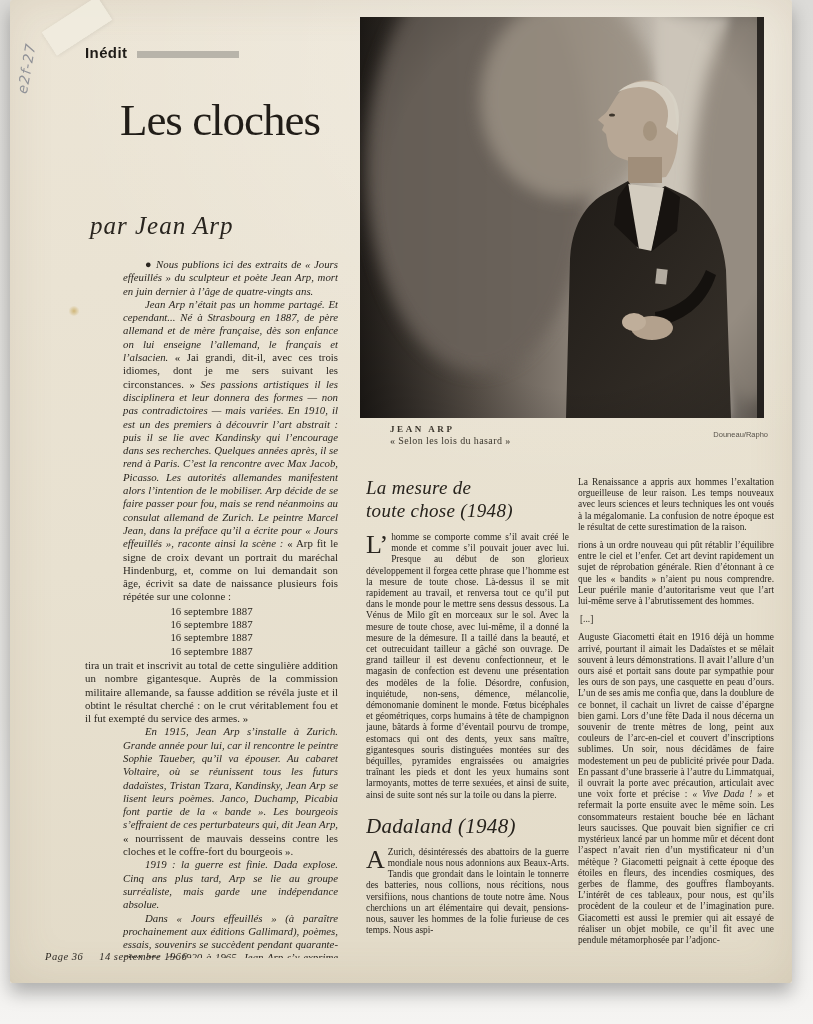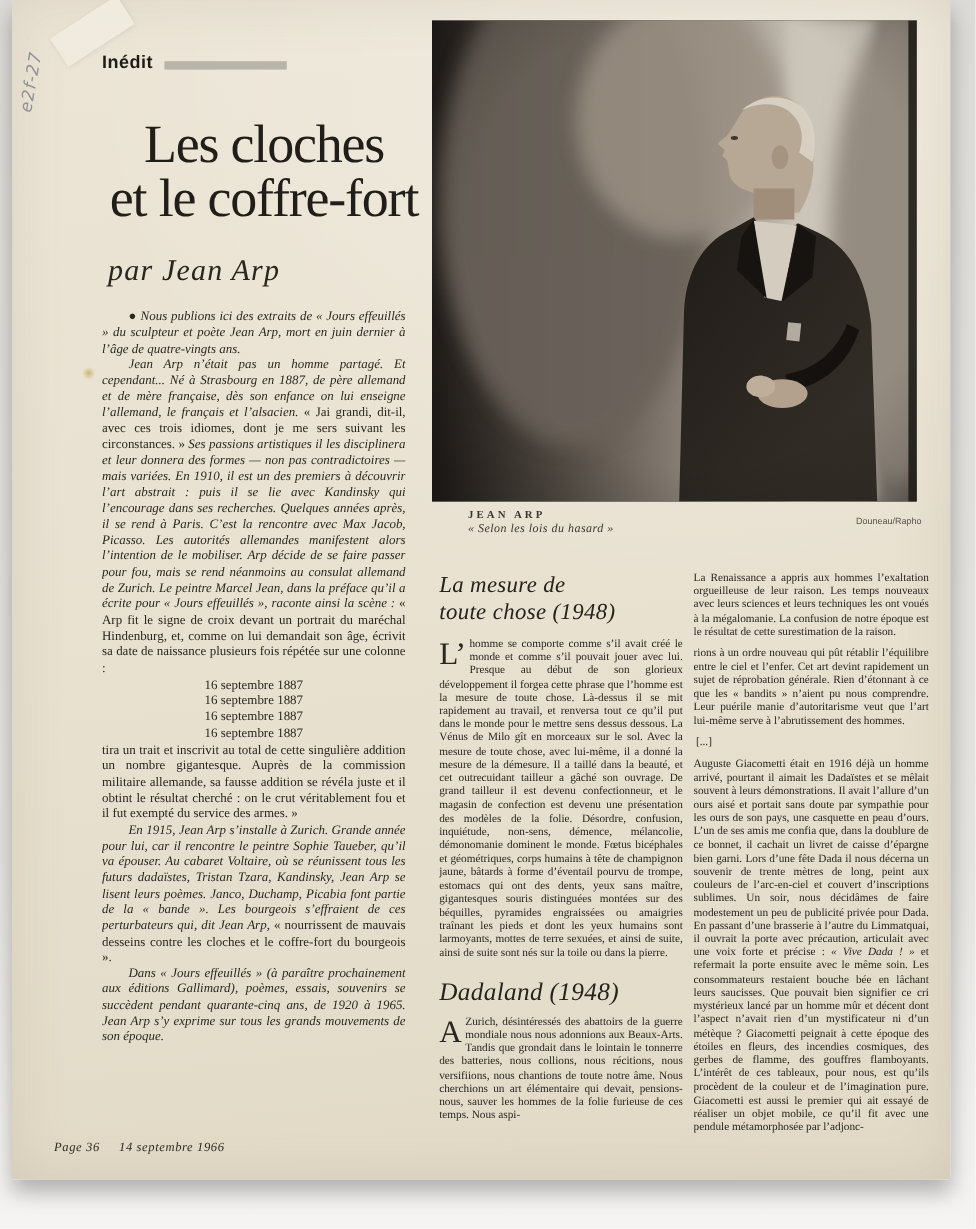--- a/index.html
+++ b/index.html
@@ -97,7 +97,6 @@
 
   <h1 class="title">
     <span>Les cloches</span><br>
-    <span>et le coffre-fort</span>
   </h1>
 
   <div class="byline">par Jean Arp</div>

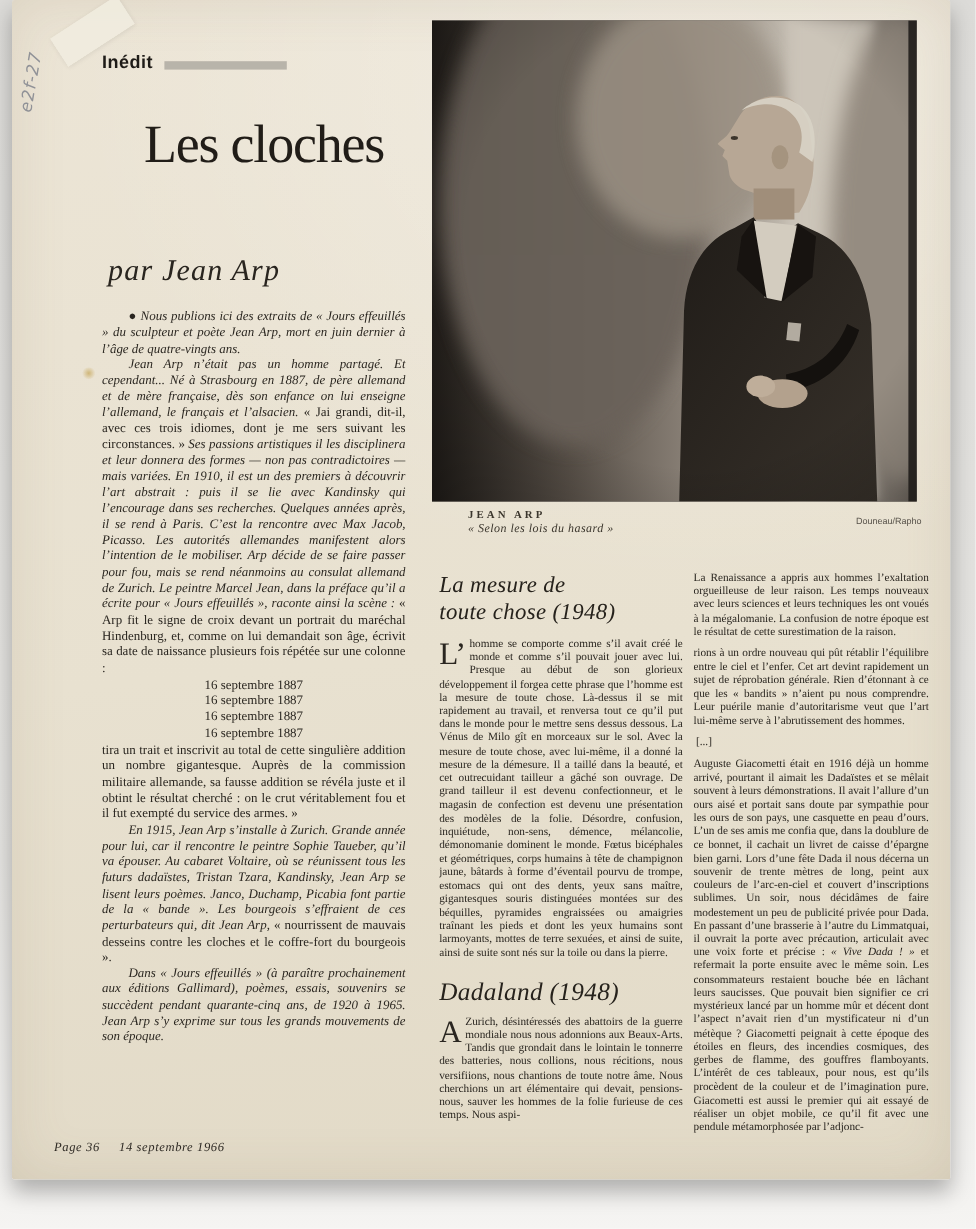--- a/index.html
+++ b/index.html
@@ -47,7 +47,7 @@
     left:75px;top:258px;width:253px;height:700px;
     font-size:10.8px;line-height:13.3px;
   }
-  .col-left .indent{text-indent:22px;}
+  .col-left .indent{text-indent:22px;margin-left:38px;}
   .it{font-style:italic;}
   .rm{font-style:normal;}
   .dates{text-align:center;font-style:normal;margin:1px 0;}

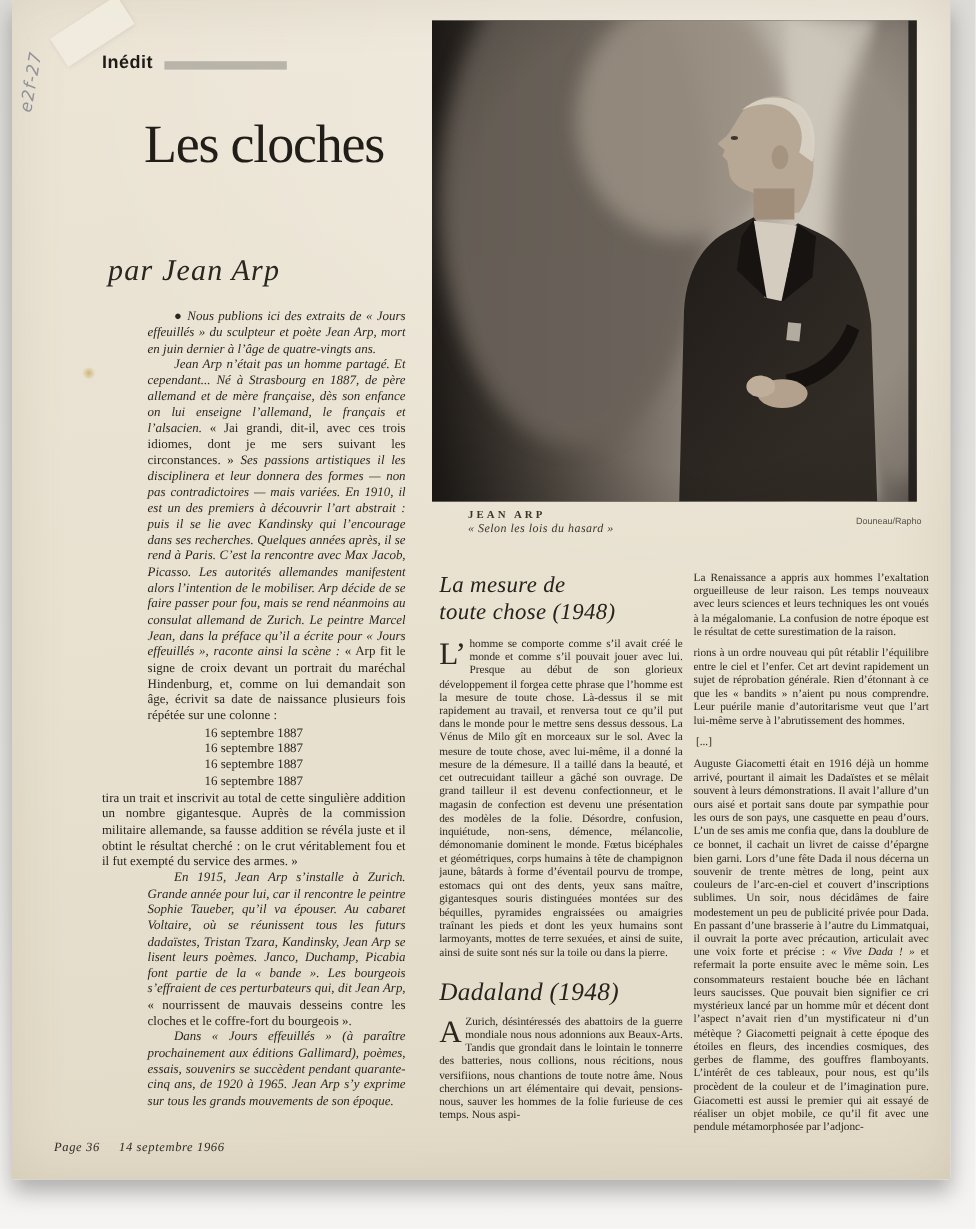--- a/index.html
+++ b/index.html
@@ -55,7 +55,7 @@
   .photo svg{display:block;}
   .caption{position:absolute;left:380px;top:424px;width:344px;color:#3b362d;}
   .cap-name{font-size:9px;font-weight:bold;letter-spacing:2.6px;}
-  .cap-title{font-style:italic;font-size:10px;letter-spacing:.4px;margin-top:1px;}
+  .cap-title{font-size:10px;letter-spacing:.4px;margin-top:1px;}
   .credit{
     position:absolute;left:688px;top:430px;width:70px;text-align:right;
     font-family:"Liberation Sans",sans-serif;font-size:7.5px;color:#57524a;

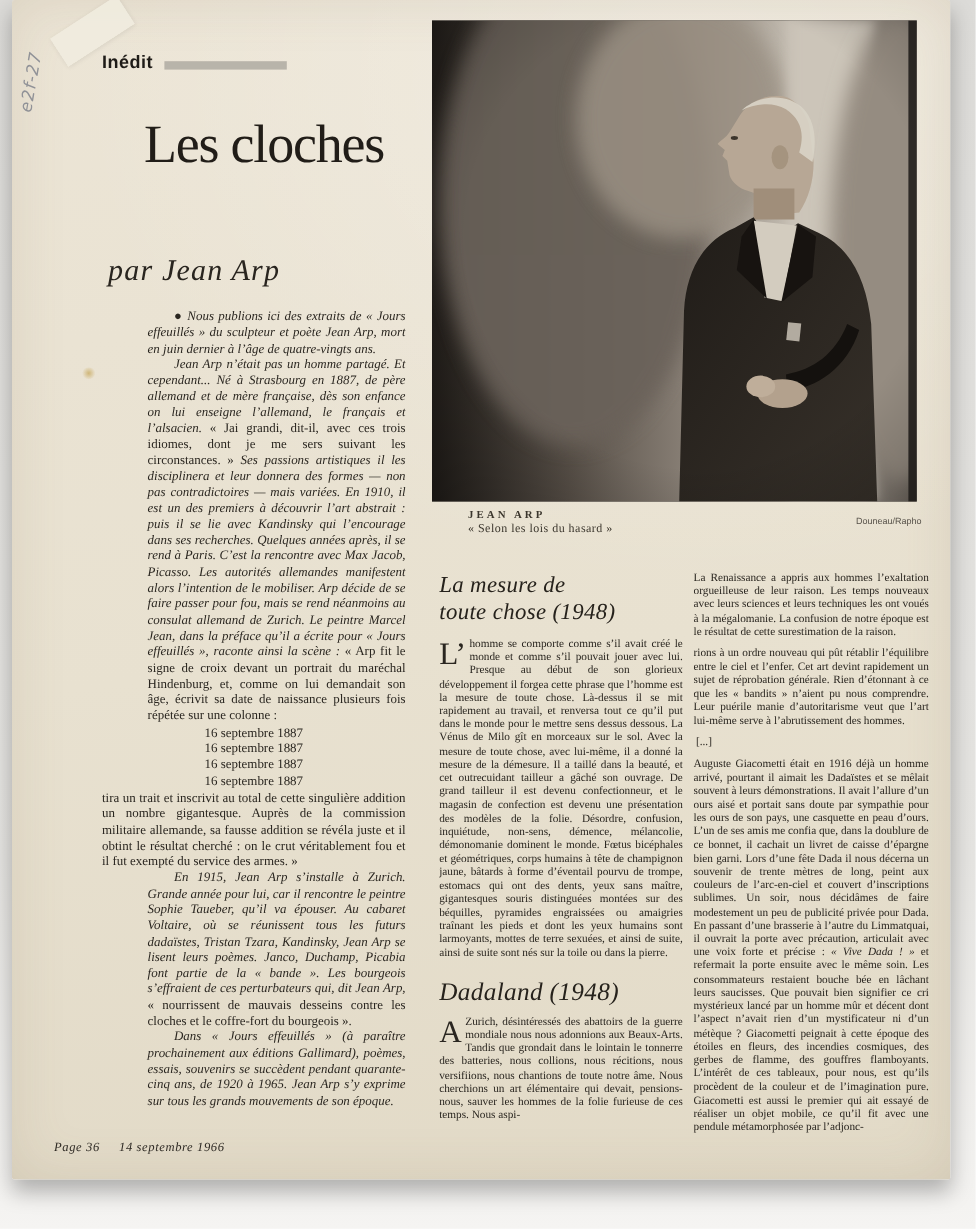--- a/index.html
+++ b/index.html
@@ -112,6 +112,7 @@
     </div>
     <p class="rm"><span>tira un trait et inscrivit au total de cette singulière addition un nombre gigantesque. Auprès de la commission militaire allemande, sa fausse addition se révéla juste et il obtint le résultat cherché : on le crut véritablement fou et il fut exempté du service des armes. »</span></p>
     <p class="indent"><span class="it">En 1915, Jean Arp s’installe à Zurich. Grande année pour lui, car il rencontre le peintre Sophie Taueber, qu’il va épouser. Au cabaret Voltaire, où se réunissent tous les futurs dadaïstes, Tristan Tzara, Kandinsky, Jean Arp se lisent leurs poèmes. Janco, Duchamp, Picabia font partie de la « bande ». Les bourgeois s’effraient de ces perturbateurs qui, dit Jean Arp, </span><span class="rm">« nourrissent de mauvais desseins contre les cloches et le coffre-fort du bourgeois ».</span></p>
+    <p class="it indent"><span>1919 : la guerre est finie. Dada explose. Cinq ans plus tard, Arp se lie au groupe surréaliste, mais garde une indépendance absolue.</span></p>
     <p class="it indent"><span>Dans « Jours effeuillés » (à paraître prochainement aux éditions Gallimard), poèmes, essais, souvenirs se succèdent pendant quarante-cinq ans, de 1920 à 1965. Jean Arp s’y exprime sur tous les grands mouvements de son époque.</span></p>
   </div>
 

